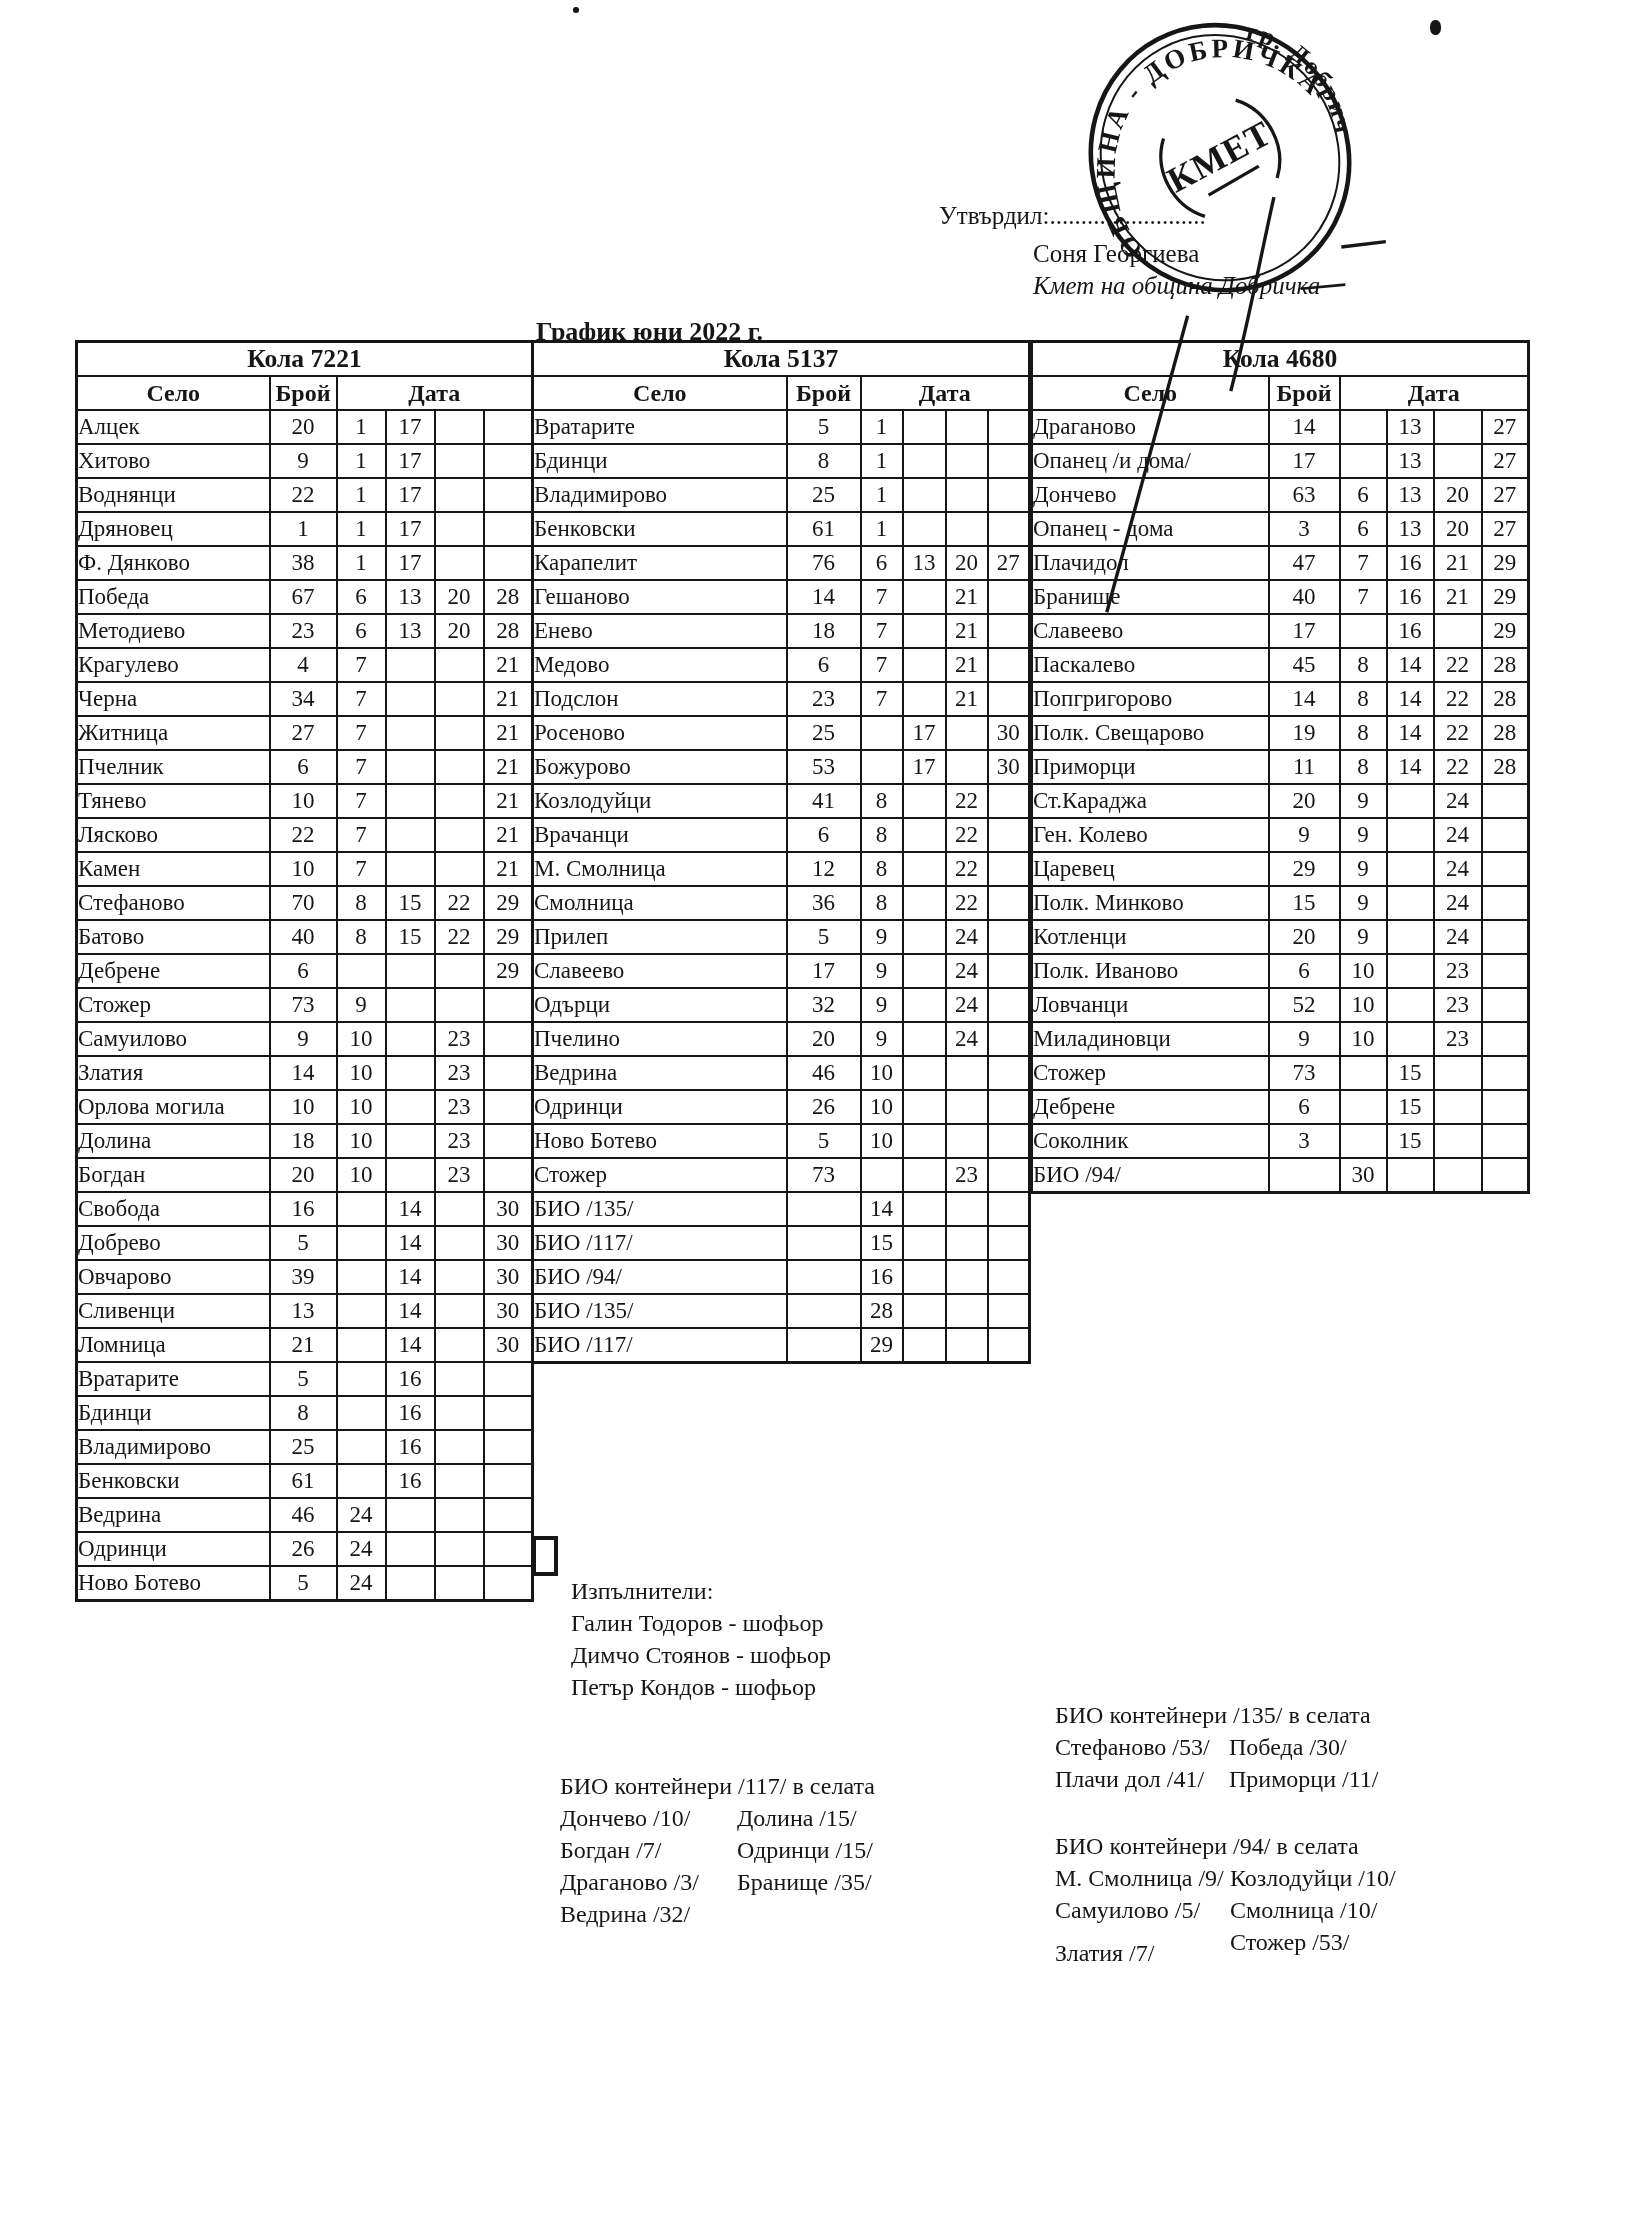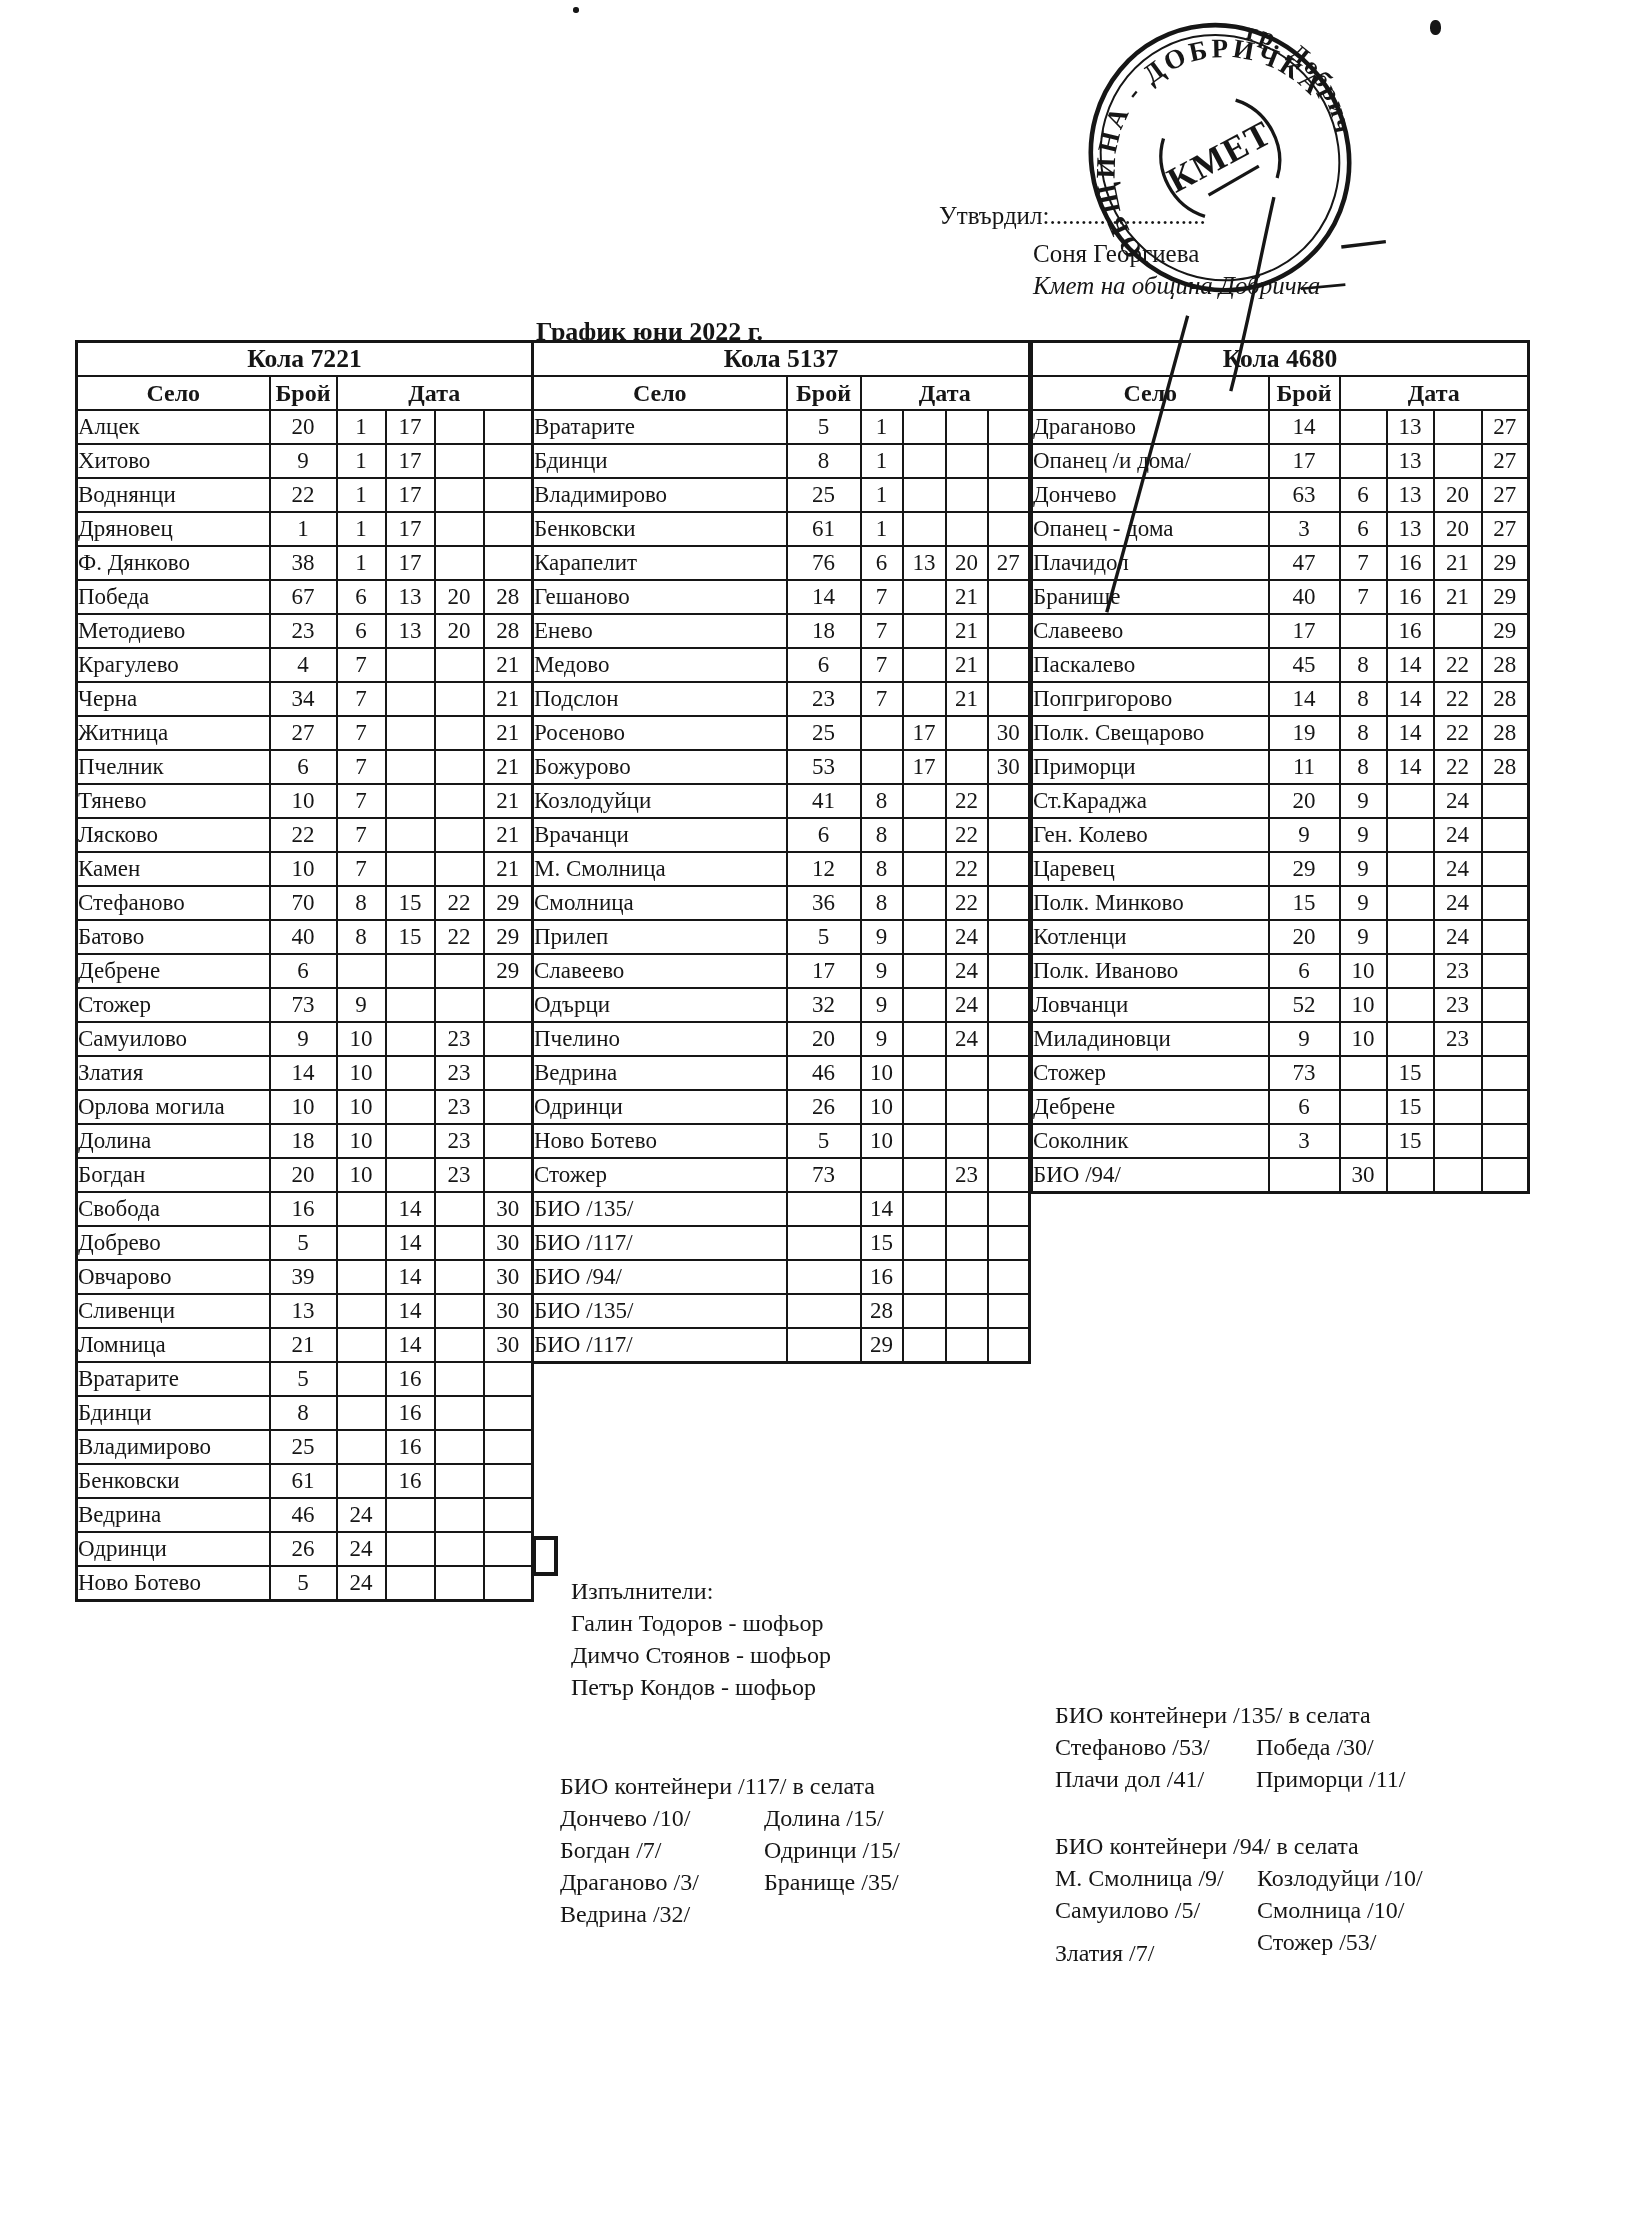--- a/index.html
+++ b/index.html
@@ -18,7 +18,7 @@
   td.village{font-size:23px;text-align:left;padding-left:6.7px;}
   td.num{font-size:23px;text-align:center;}
   .txt-block{font-size:24px;line-height:32px;white-space:nowrap;}
-  .bio-row{display:flex;gap:27px;}
+  .bio-row{display:flex;}
   .bio-row span{display:inline-block;}
   .stamp-svg{position:absolute;left:1075px;top:13.5px;}
   .marks{position:absolute;left:0;top:0;pointer-events:none;}

